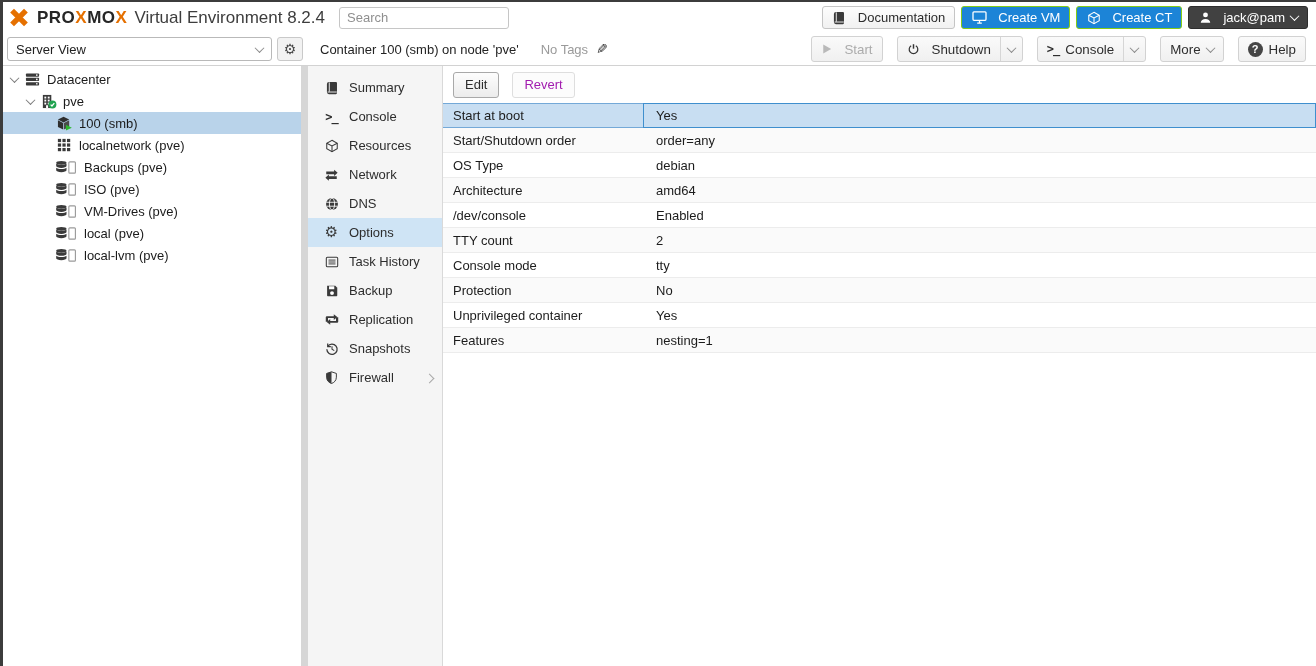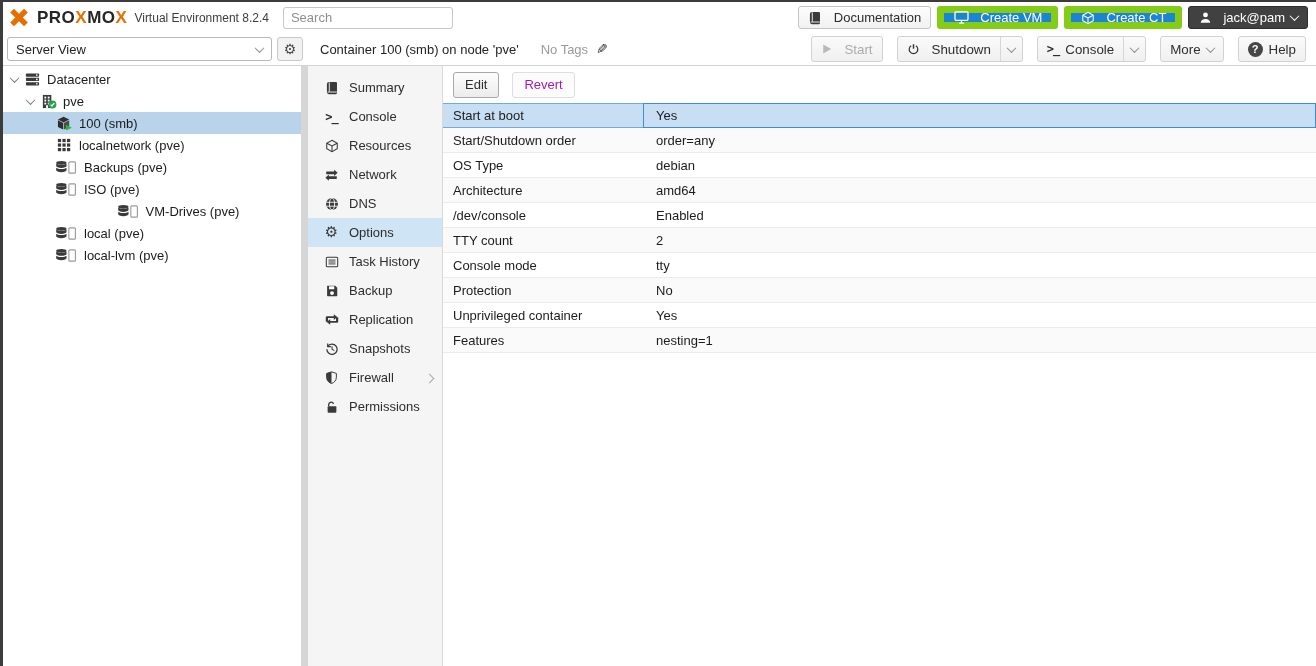--- a/index.html
+++ b/index.html
@@ -13,7 +13,7 @@
   .brand { display:flex; align-items:center; gap:3px; }
   .brand-word { font-weight:bold; font-size:17px; letter-spacing:.5px; color:#262626; }
   .brand-word .ox { color:#e57000; }
-  .brand-sub { font-size:12px; color:#3d3d3d; margin-left:4px; }
+  .brand-sub { font-size:17px; color:#3d3d3d; margin-left:4px; }
   .search { width:170px; height:22px; margin-left:14px; border:1px solid #c6c6c6; border-radius:3px;
             padding:0 7px; font:13px "Liberation Sans",sans-serif; color:#701a75; outline:none; }
   .search::placeholder { color:#8f8f8f; }

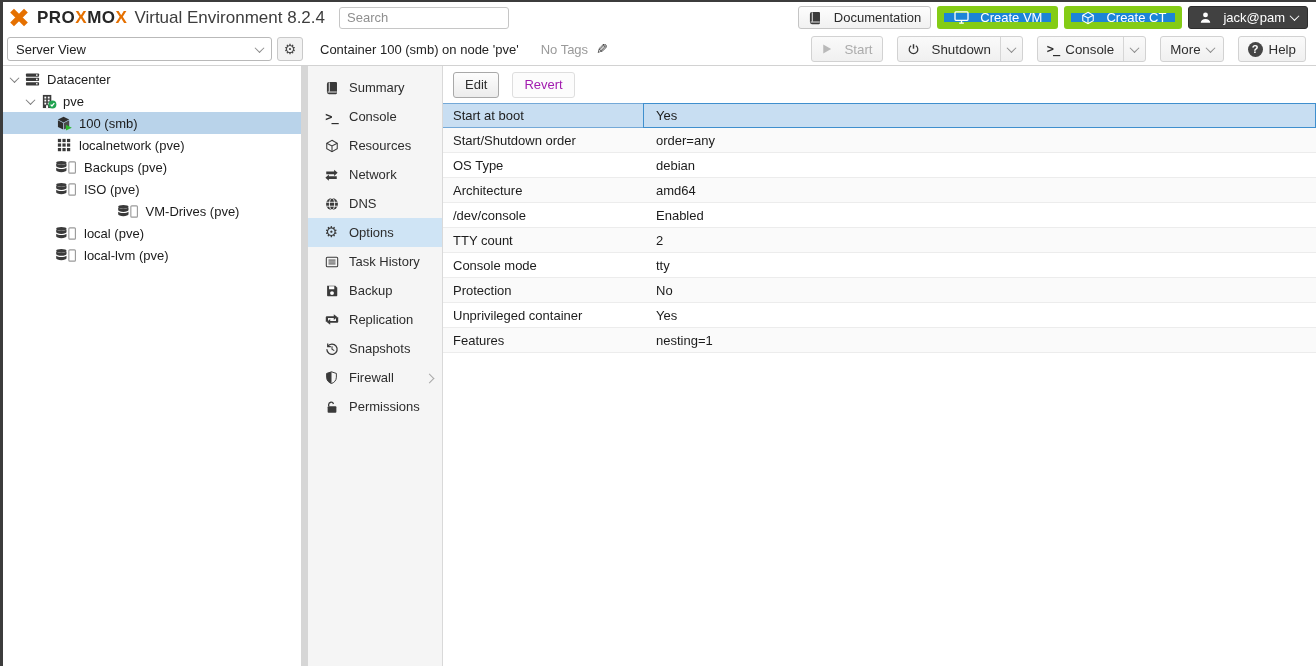--- a/index.html
+++ b/index.html
@@ -21,7 +21,7 @@
   .btn { display:inline-flex; align-items:center; gap:6px; height:23px; padding:0 9px; border-radius:3px;
          font:13px "Liberation Sans",sans-serif; cursor:pointer; white-space:nowrap; }
   .btn.light { background:linear-gradient(#fdfdfd,#f1f1f1); border:1px solid #c5c5c5; color:#2c2c2c; }
-  .btn.blue  { background:#1c84d7; border:7px solid #84cc16; color:#fff; }
+  .btn.blue  { background:#1c84d7; border:1px solid #84cc16; color:#fff; }
   .btn.dark  { background:#414141; border:1px solid #2e2e2e; color:#fff; }
 
   

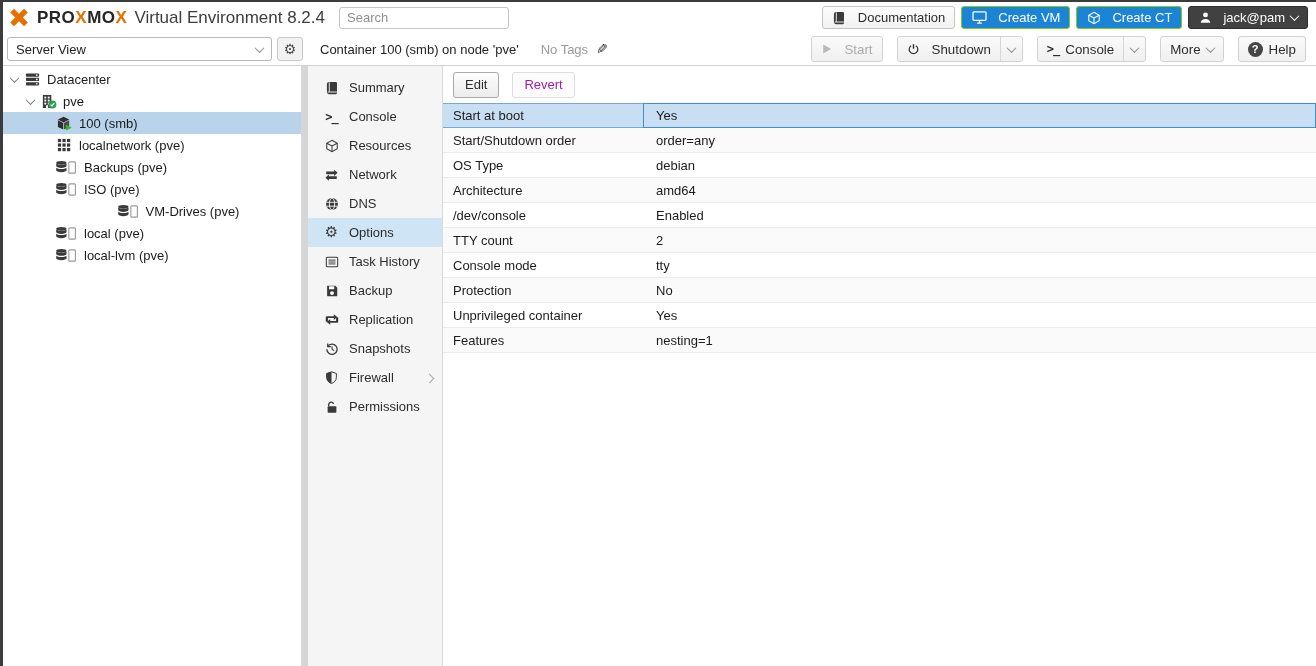--- a/index.html
+++ b/index.html
@@ -305,7 +305,7 @@
           </span>
           <span class="tlabel">ISO (pve)</span>
         </div>
-        <div class="tree-row" style="padding-left: 36px; justify-content: center;">
+        <div class="tree-row" style="padding-left: 36px;">
           <span class="exp"></span>
           <span class="ic wide">
             <svg viewBox="0 0 24 16" width="23" height="15">

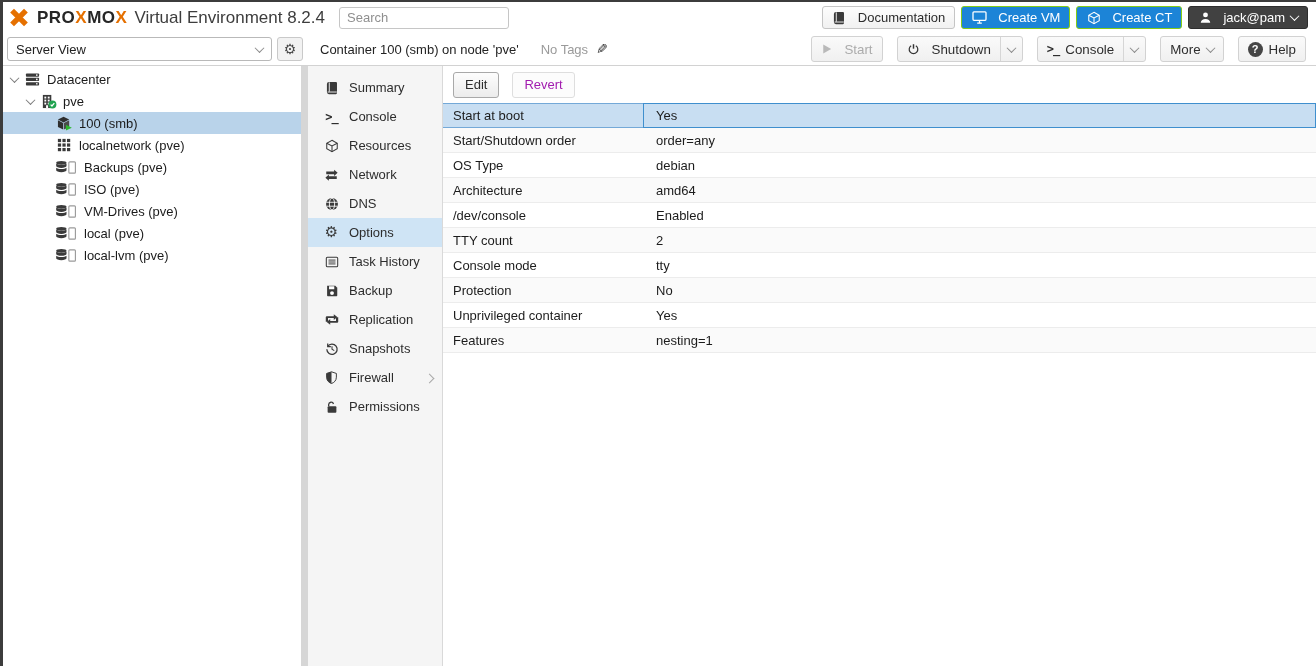--- a/index.html
+++ b/index.html
@@ -449,15 +449,6 @@
           <span class="nlabel">Firewall</span>
           <span class="nav-arrow"><span class="chev right"></span></span>
         </div>
-        <div class="nav-item">
-          <span class="ic">
-            <svg viewBox="0 0 16 16" width="14" height="14">
-              <path d="M4.2 7.2 V5.2 a2.8 2.8 0 0 1 5.5 -.6" fill="none" stroke="#3a3a3a" stroke-width="1.5"></path>
-              <rect x="3" y="7.2" width="10" height="7.3" rx="1" fill="#3a3a3a"></rect>
-            </svg>
-          </span>
-          <span class="nlabel">Permissions</span>
-        </div>
       </nav>
     <section class="content">
       <div class="toolbar">

